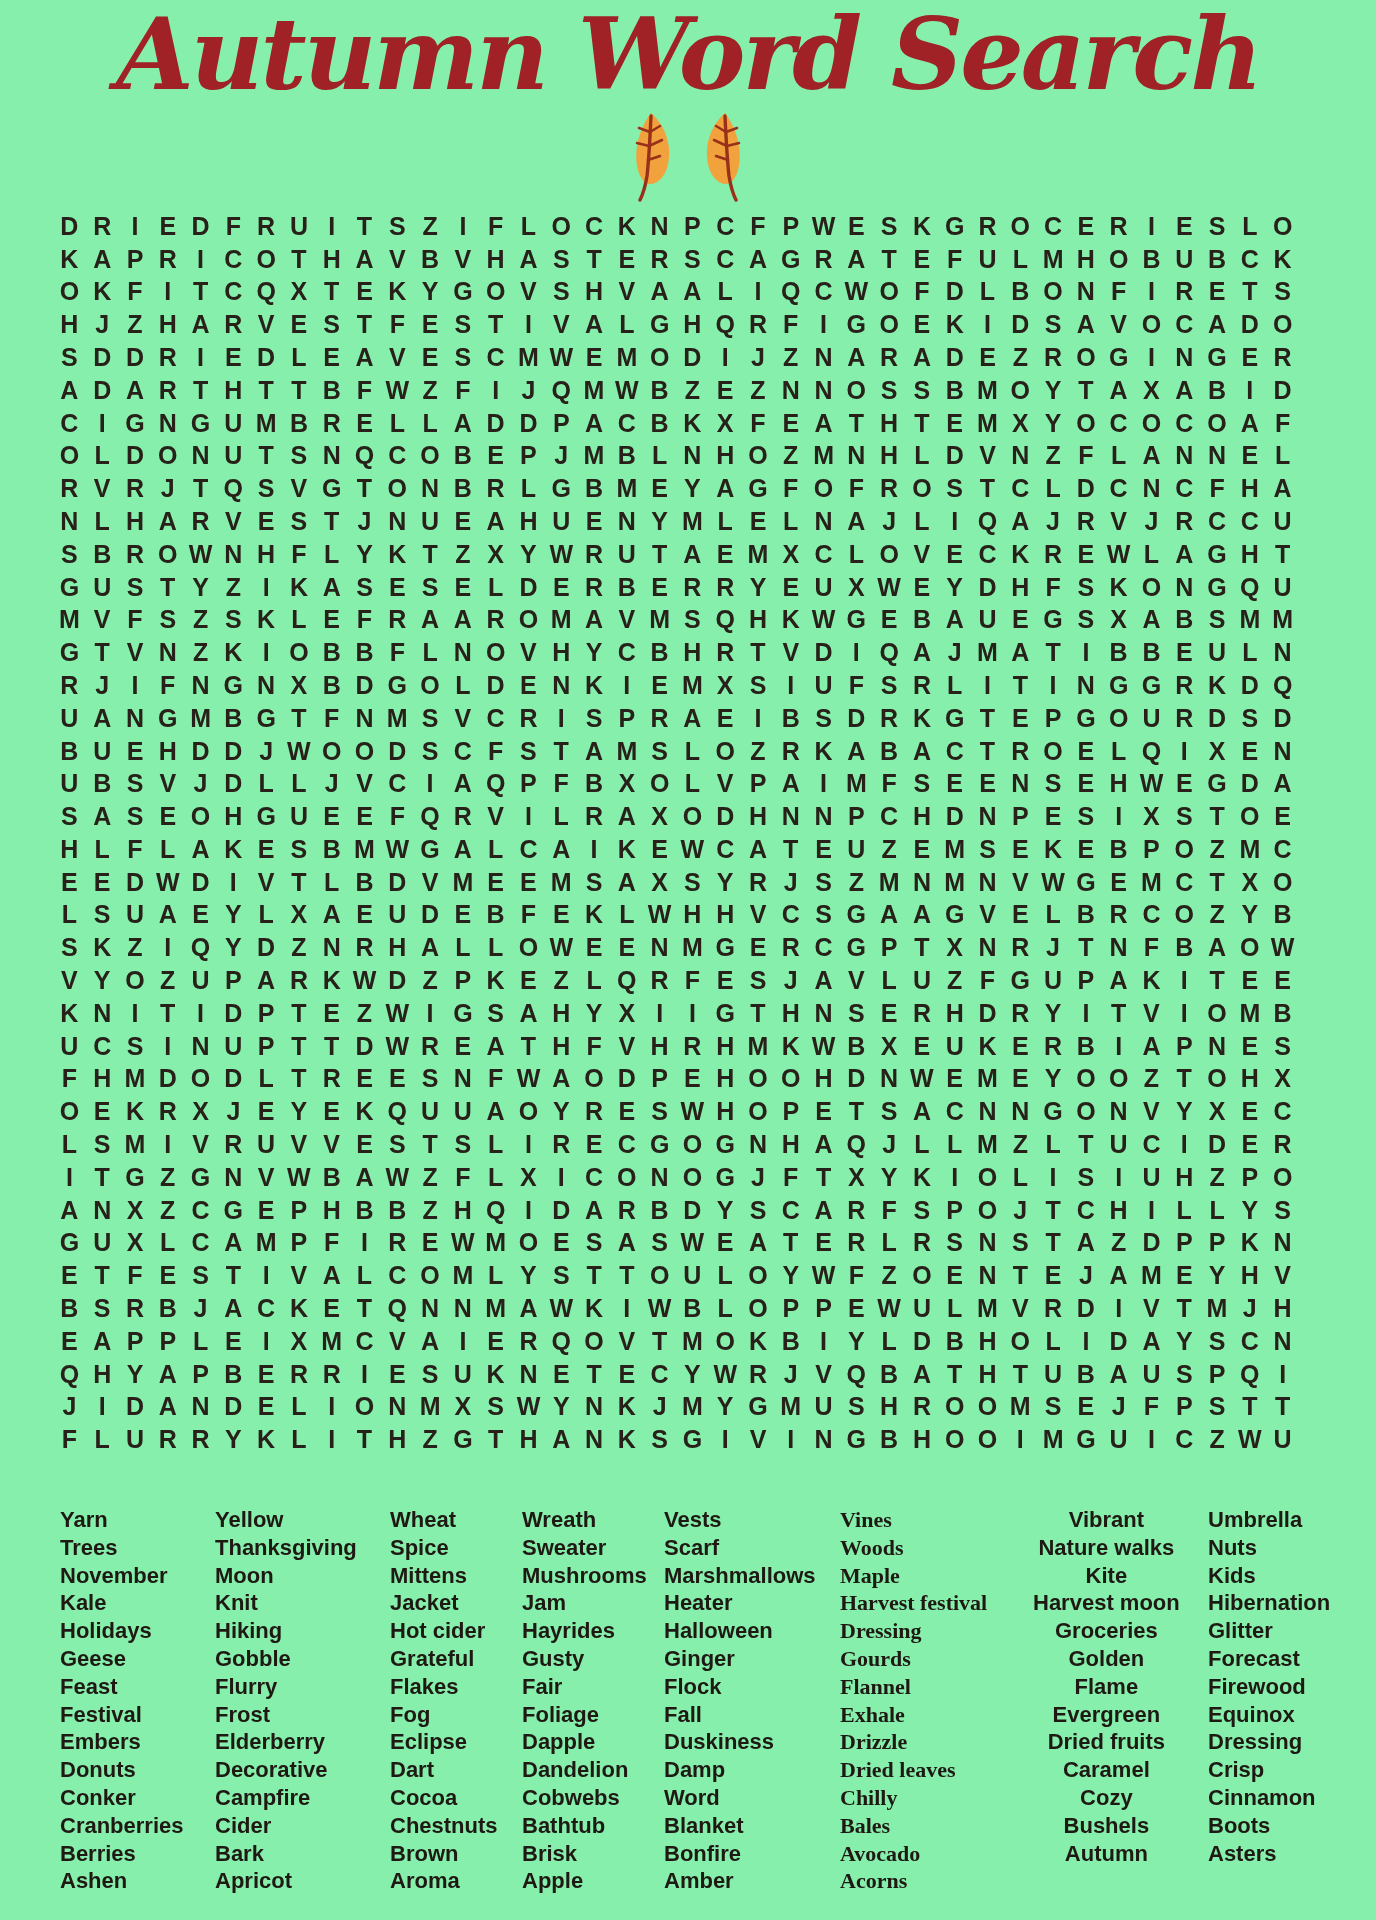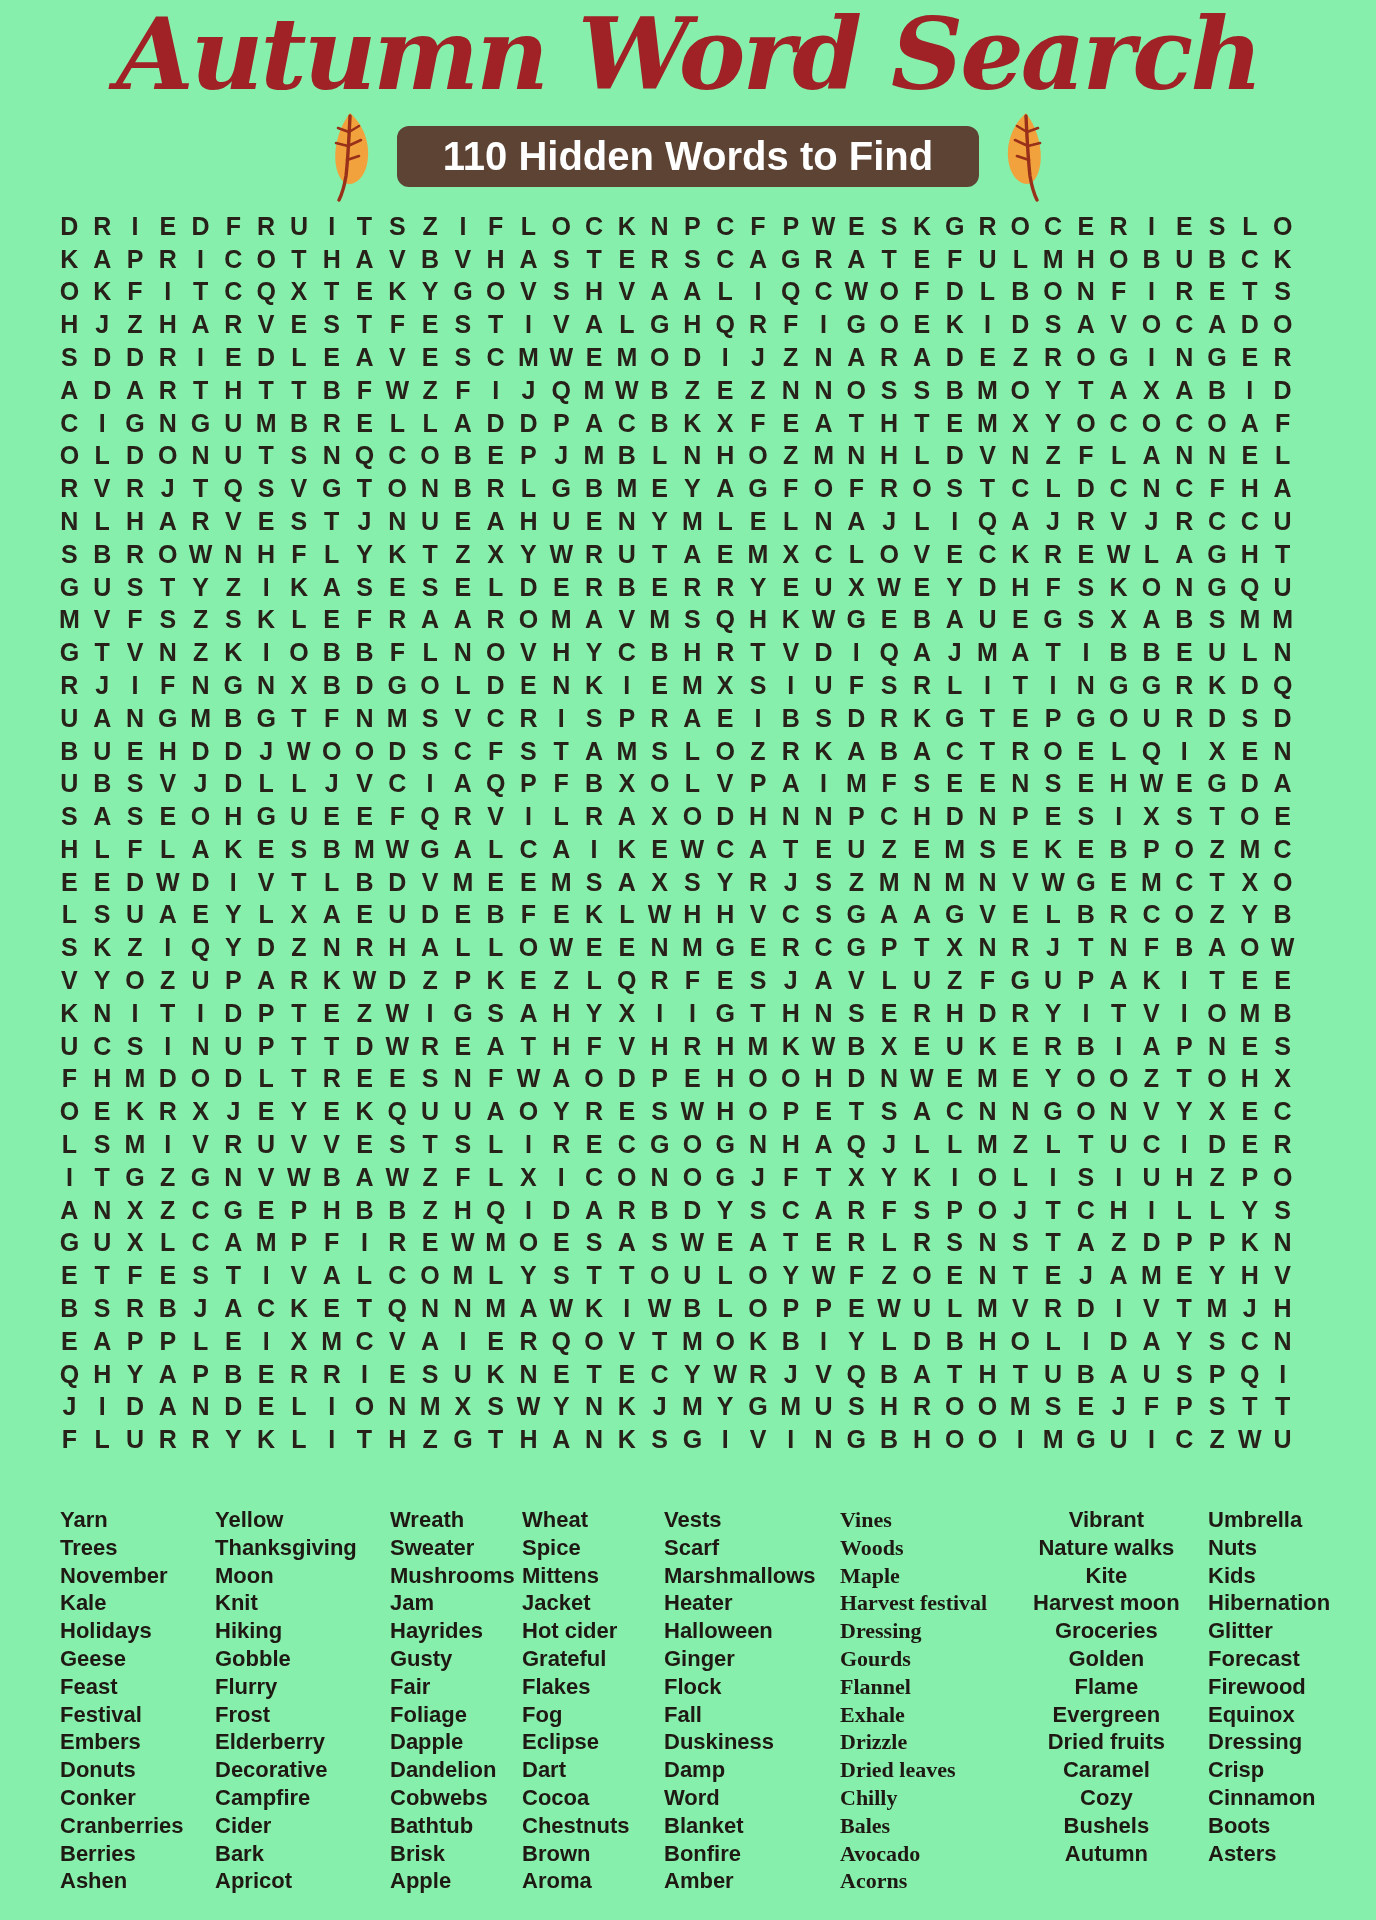--- a/index.html
+++ b/index.html
@@ -49,7 +49,6 @@
       <path d="M27 6 C26 28 25 48 23 66 C21 78 19 84 16 90" fill="none" stroke="#99301a" stroke-width="3.4" stroke-linecap="round"></path>
       <path d="M26 22 L36 16 M25 36 L38 30 M24 50 L36 46 M26 22 L15 18 M25 36 L13 33" fill="none" stroke="#99301a" stroke-width="2.6" stroke-linecap="round"></path>
     </svg>
-    <div class="banner">110 Hidden Words to Find</div>
     <svg class="leaf right" viewBox="0 0 54 92">
       <path d="M27 3 C42 16 49 38 43 58 C38 73 25 79 18 69 C8 54 11 24 27 3 Z" fill="#f2a23c"></path>
       <path d="M27 6 C26 28 25 48 23 66 C21 78 19 84 16 90" fill="none" stroke="#99301a" stroke-width="3.4" stroke-linecap="round"></path>

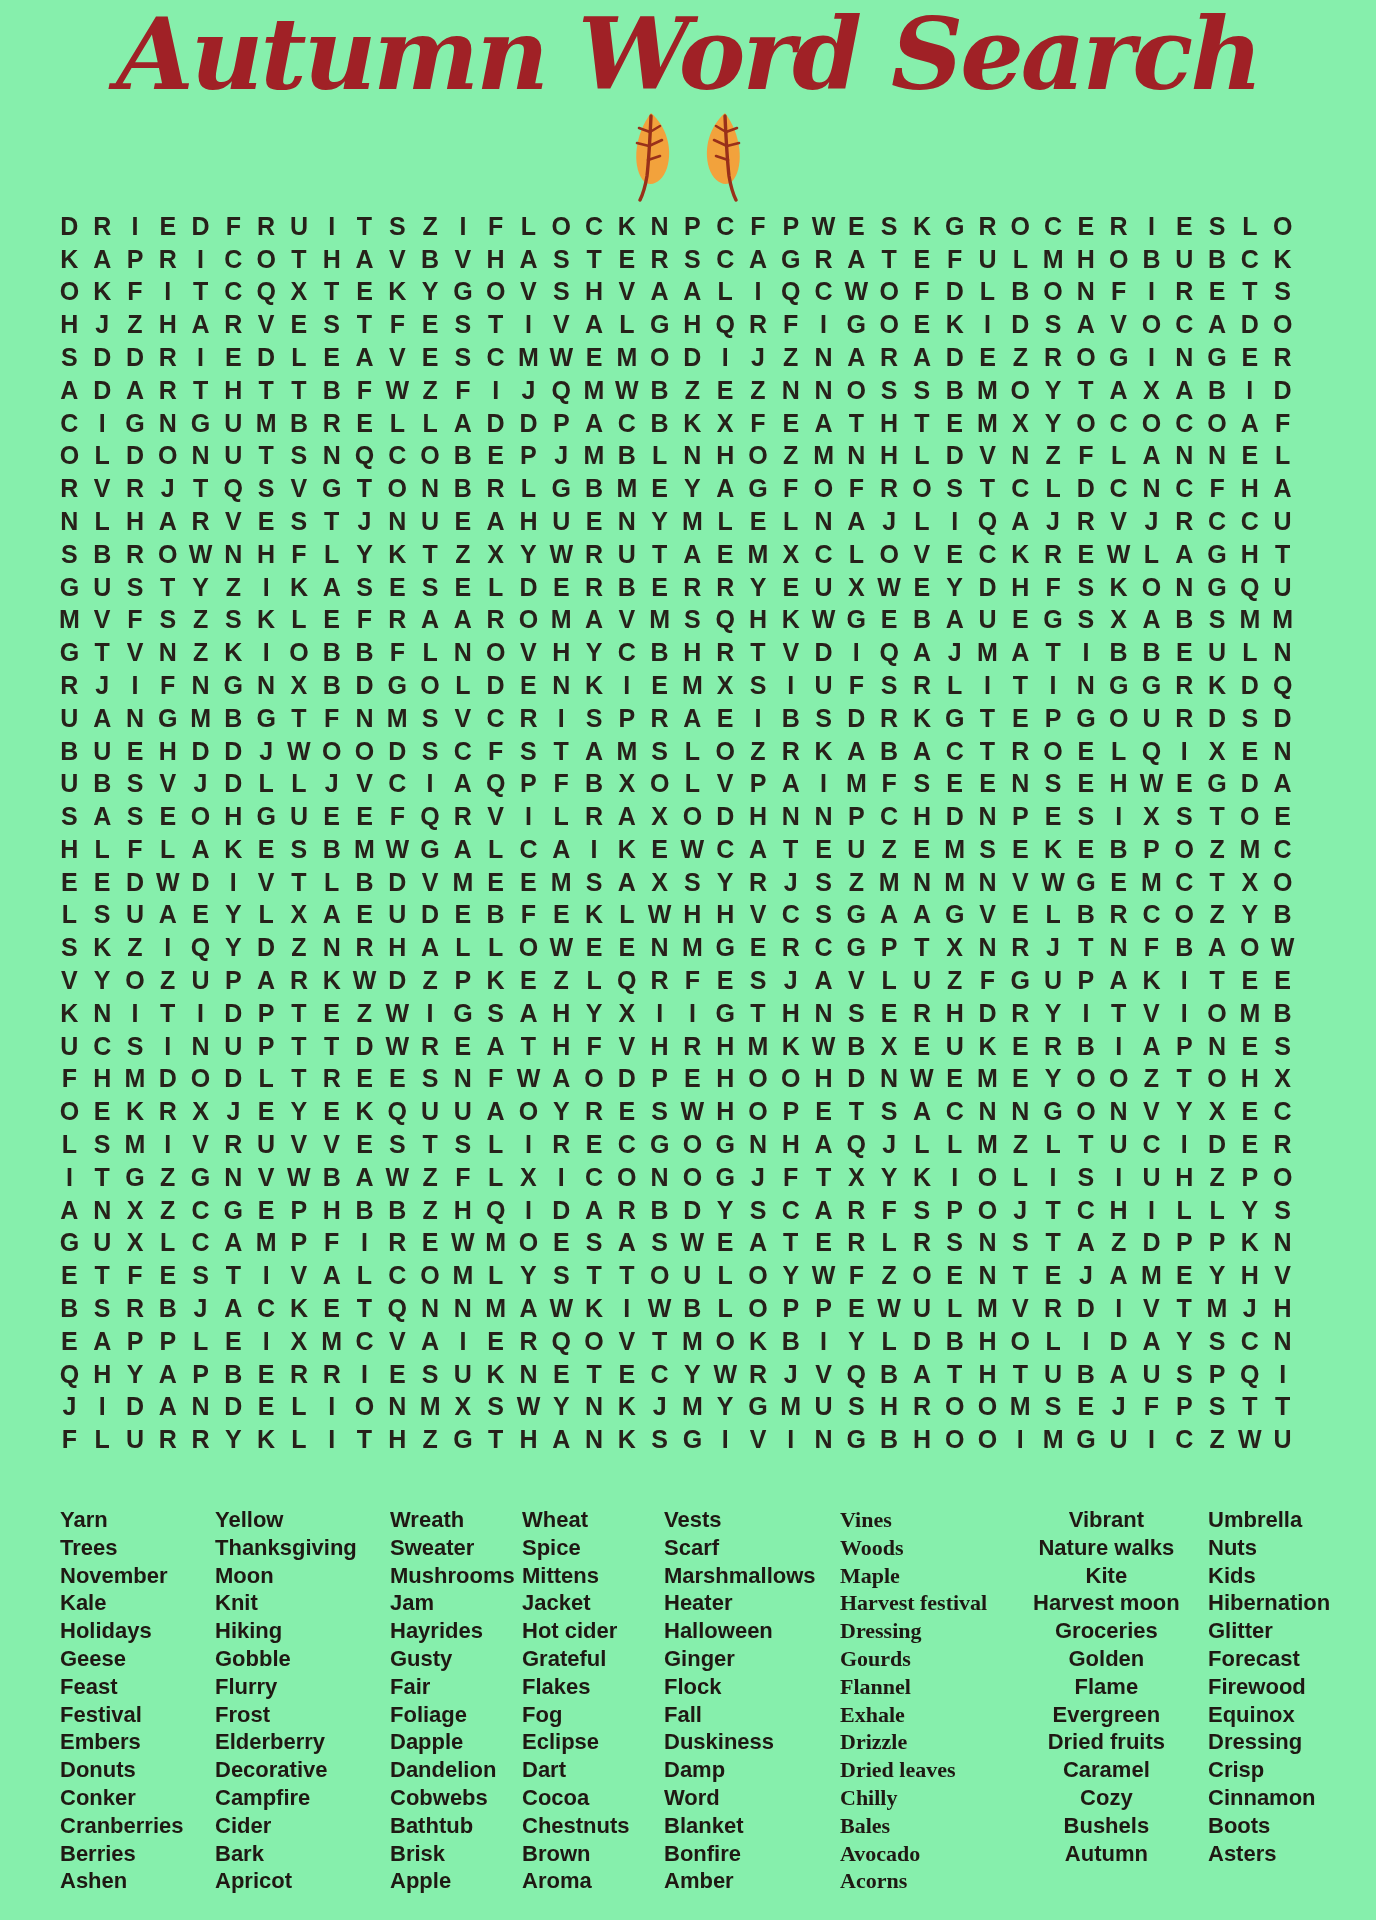--- a/index.html
+++ b/index.html
@@ -1537,6 +1537,22 @@
         <div class="word">Apricot</div>
       </div>
       <div class="wcol">
+        <div class="word">Wheat</div>
+        <div class="word">Spice</div>
+        <div class="word">Mittens</div>
+        <div class="word">Jacket</div>
+        <div class="word">Hot cider</div>
+        <div class="word">Grateful</div>
+        <div class="word">Flakes</div>
+        <div class="word">Fog</div>
+        <div class="word">Eclipse</div>
+        <div class="word">Dart</div>
+        <div class="word">Cocoa</div>
+        <div class="word">Chestnuts</div>
+        <div class="word">Brown</div>
+        <div class="word">Aroma</div>
+      </div>
+      <div class="wcol">
         <div class="word">Wreath</div>
         <div class="word">Sweater</div>
         <div class="word">Mushrooms</div>
@@ -1551,22 +1567,6 @@
         <div class="word">Bathtub</div>
         <div class="word">Brisk</div>
         <div class="word">Apple</div>
-      </div>
-      <div class="wcol">
-        <div class="word">Wheat</div>
-        <div class="word">Spice</div>
-        <div class="word">Mittens</div>
-        <div class="word">Jacket</div>
-        <div class="word">Hot cider</div>
-        <div class="word">Grateful</div>
-        <div class="word">Flakes</div>
-        <div class="word">Fog</div>
-        <div class="word">Eclipse</div>
-        <div class="word">Dart</div>
-        <div class="word">Cocoa</div>
-        <div class="word">Chestnuts</div>
-        <div class="word">Brown</div>
-        <div class="word">Aroma</div>
       </div>
       <div class="wcol">
         <div class="word">Vests</div>

